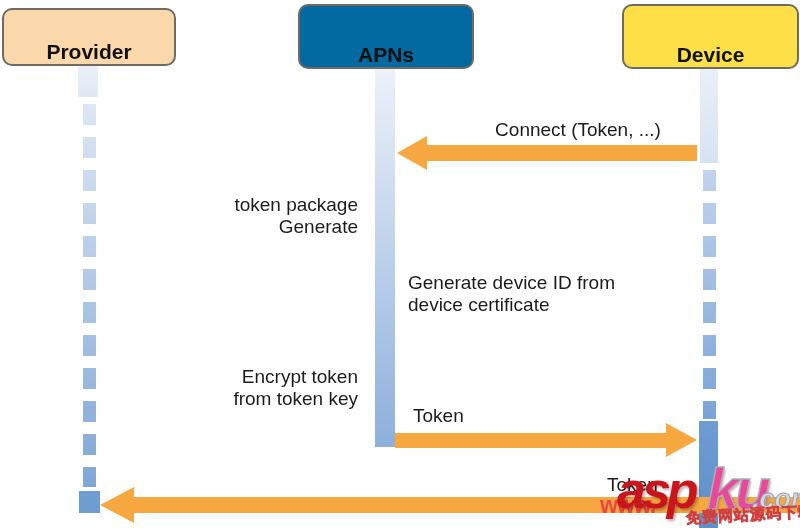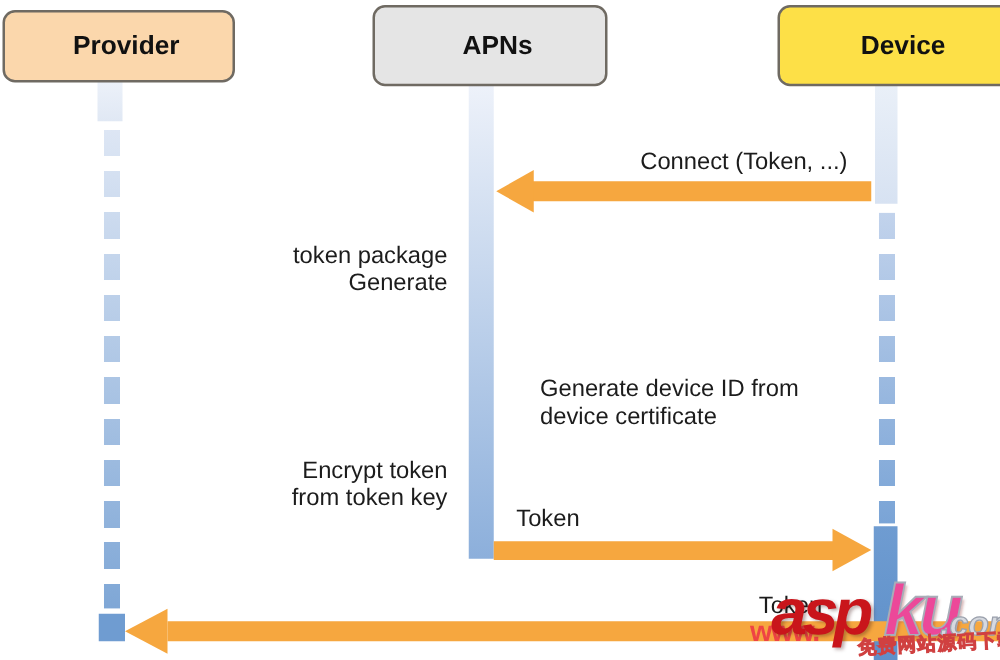--- a/index.html
+++ b/index.html
@@ -9,9 +9,9 @@
   }
   
   .actor{
-    position:absolute;display:flex;align-items:center;justify-content:center;
+    position:absolute;display:flex;align-items:flex-end;justify-content:center;
     border:2px solid #6f6a62;border-radius:10px;
-    font-size:21px;font-weight:bold;color:#111;z-index:3;padding-left:12px;
+    font-size:21px;font-weight:bold;color:#111;z-index:3;
   }
   #provider-box{left:2px;top:8px;width:170px;height:54px;background:#fbd7ac;}
   #apns-box{left:298px;top:4px;width:172px;height:61px;background:#e5e5e5;}

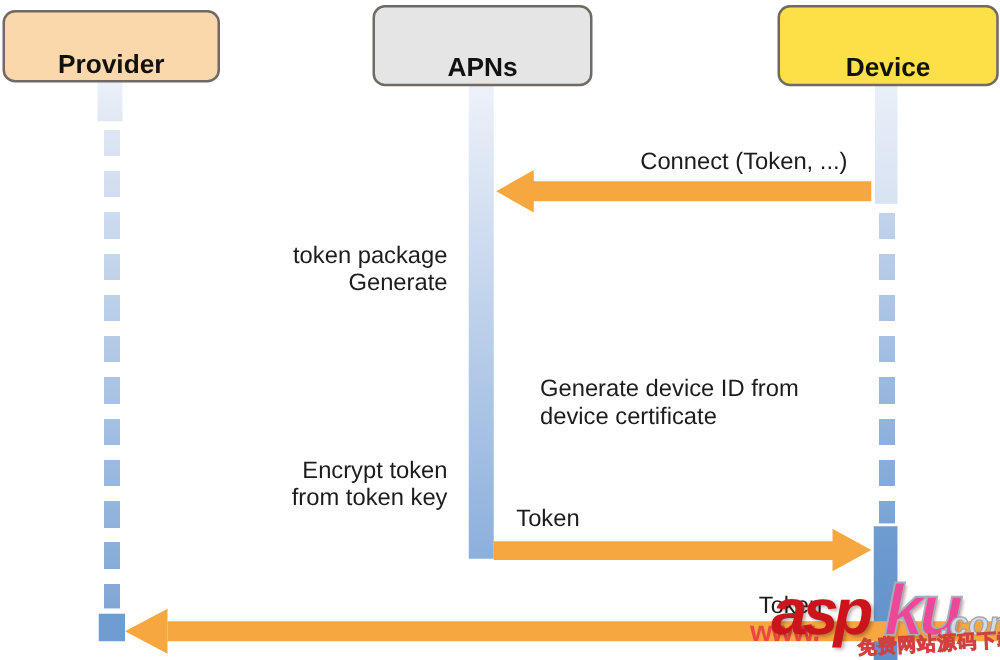--- a/index.html
+++ b/index.html
@@ -14,7 +14,7 @@
     font-size:21px;font-weight:bold;color:#111;z-index:3;
   }
   #provider-box{left:2px;top:8px;width:170px;height:54px;background:#fbd7ac;}
-  #apns-box{left:298px;top:4px;width:172px;height:61px;background:#e5e5e5;}
+  #apns-box{left:298px;top:4px;width:172px;height:61px;background:#0369a1;}
   #device-box{left:622px;top:4px;width:173px;height:61px;background:#fde047;}
 
   

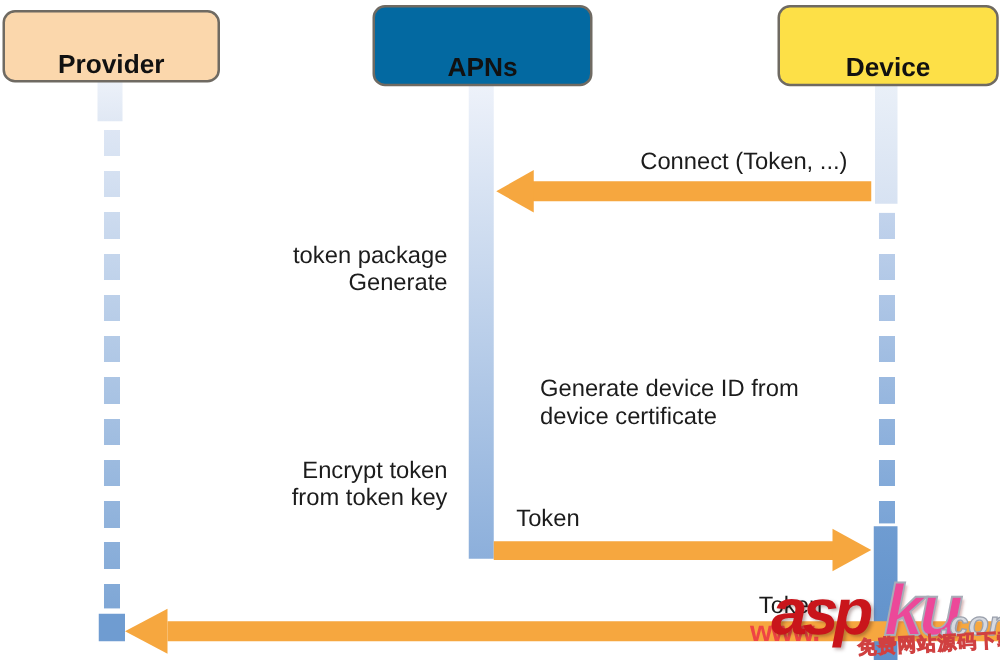--- a/index.html
+++ b/index.html
@@ -56,7 +56,7 @@
   
   .lbl{position:absolute;color:#1c1c1c;font-size:19px;line-height:22px;z-index:4;}
   .r{text-align:right;}
-  #connect-label{left:478px;top:119px;width:200px;}
+  #connect-label{left:478px;top:119px;width:200px;text-align:center;}
   #gen-token-label{left:158px;top:194px;width:200px;}
   #gen-device-label{left:432px;top:272px;width:240px;margin-top:29px;}
   #encrypt-label{left:158px;top:348px;width:200px;margin-top:18px;}

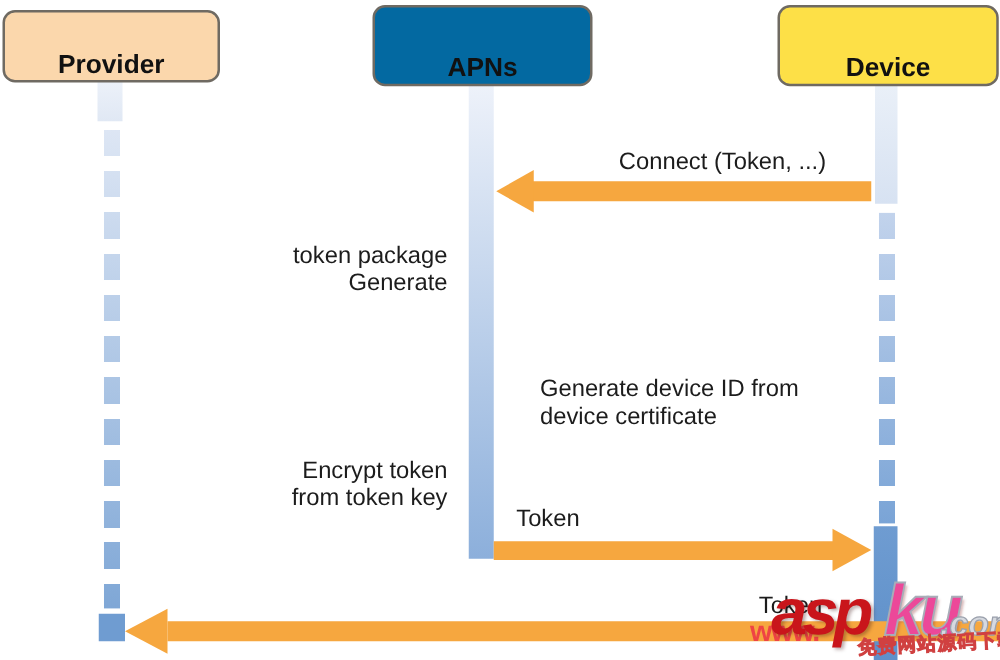--- a/index.html
+++ b/index.html
@@ -58,7 +58,7 @@
   .r{text-align:right;}
   #connect-label{left:478px;top:119px;width:200px;text-align:center;}
   #gen-token-label{left:158px;top:194px;width:200px;}
-  #gen-device-label{left:432px;top:272px;width:240px;margin-top:29px;}
+  #gen-device-label{left:408px;top:272px;width:240px;}
   #encrypt-label{left:158px;top:348px;width:200px;margin-top:18px;}
   #token-mid-label{left:413px;top:405px;width:120px;}
   #token-bottom-label{left:607px;top:474px;width:120px;}

